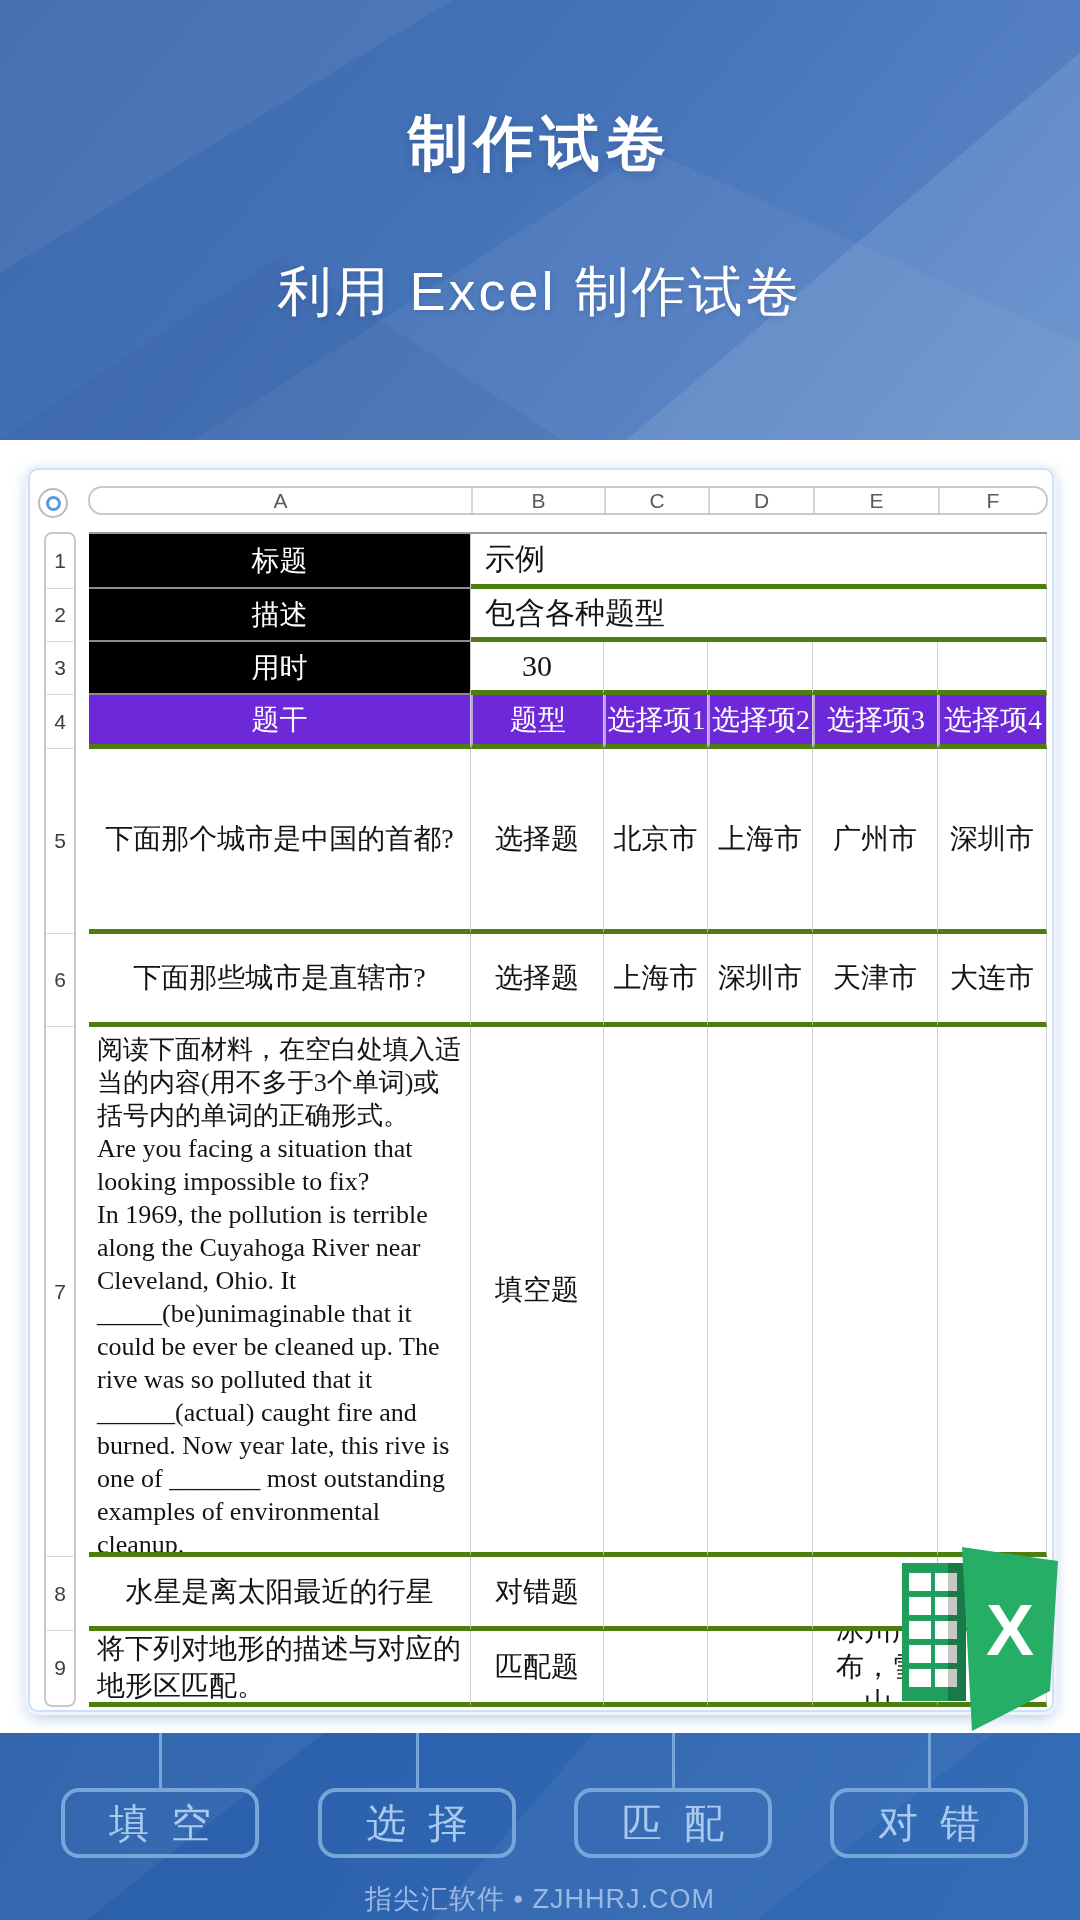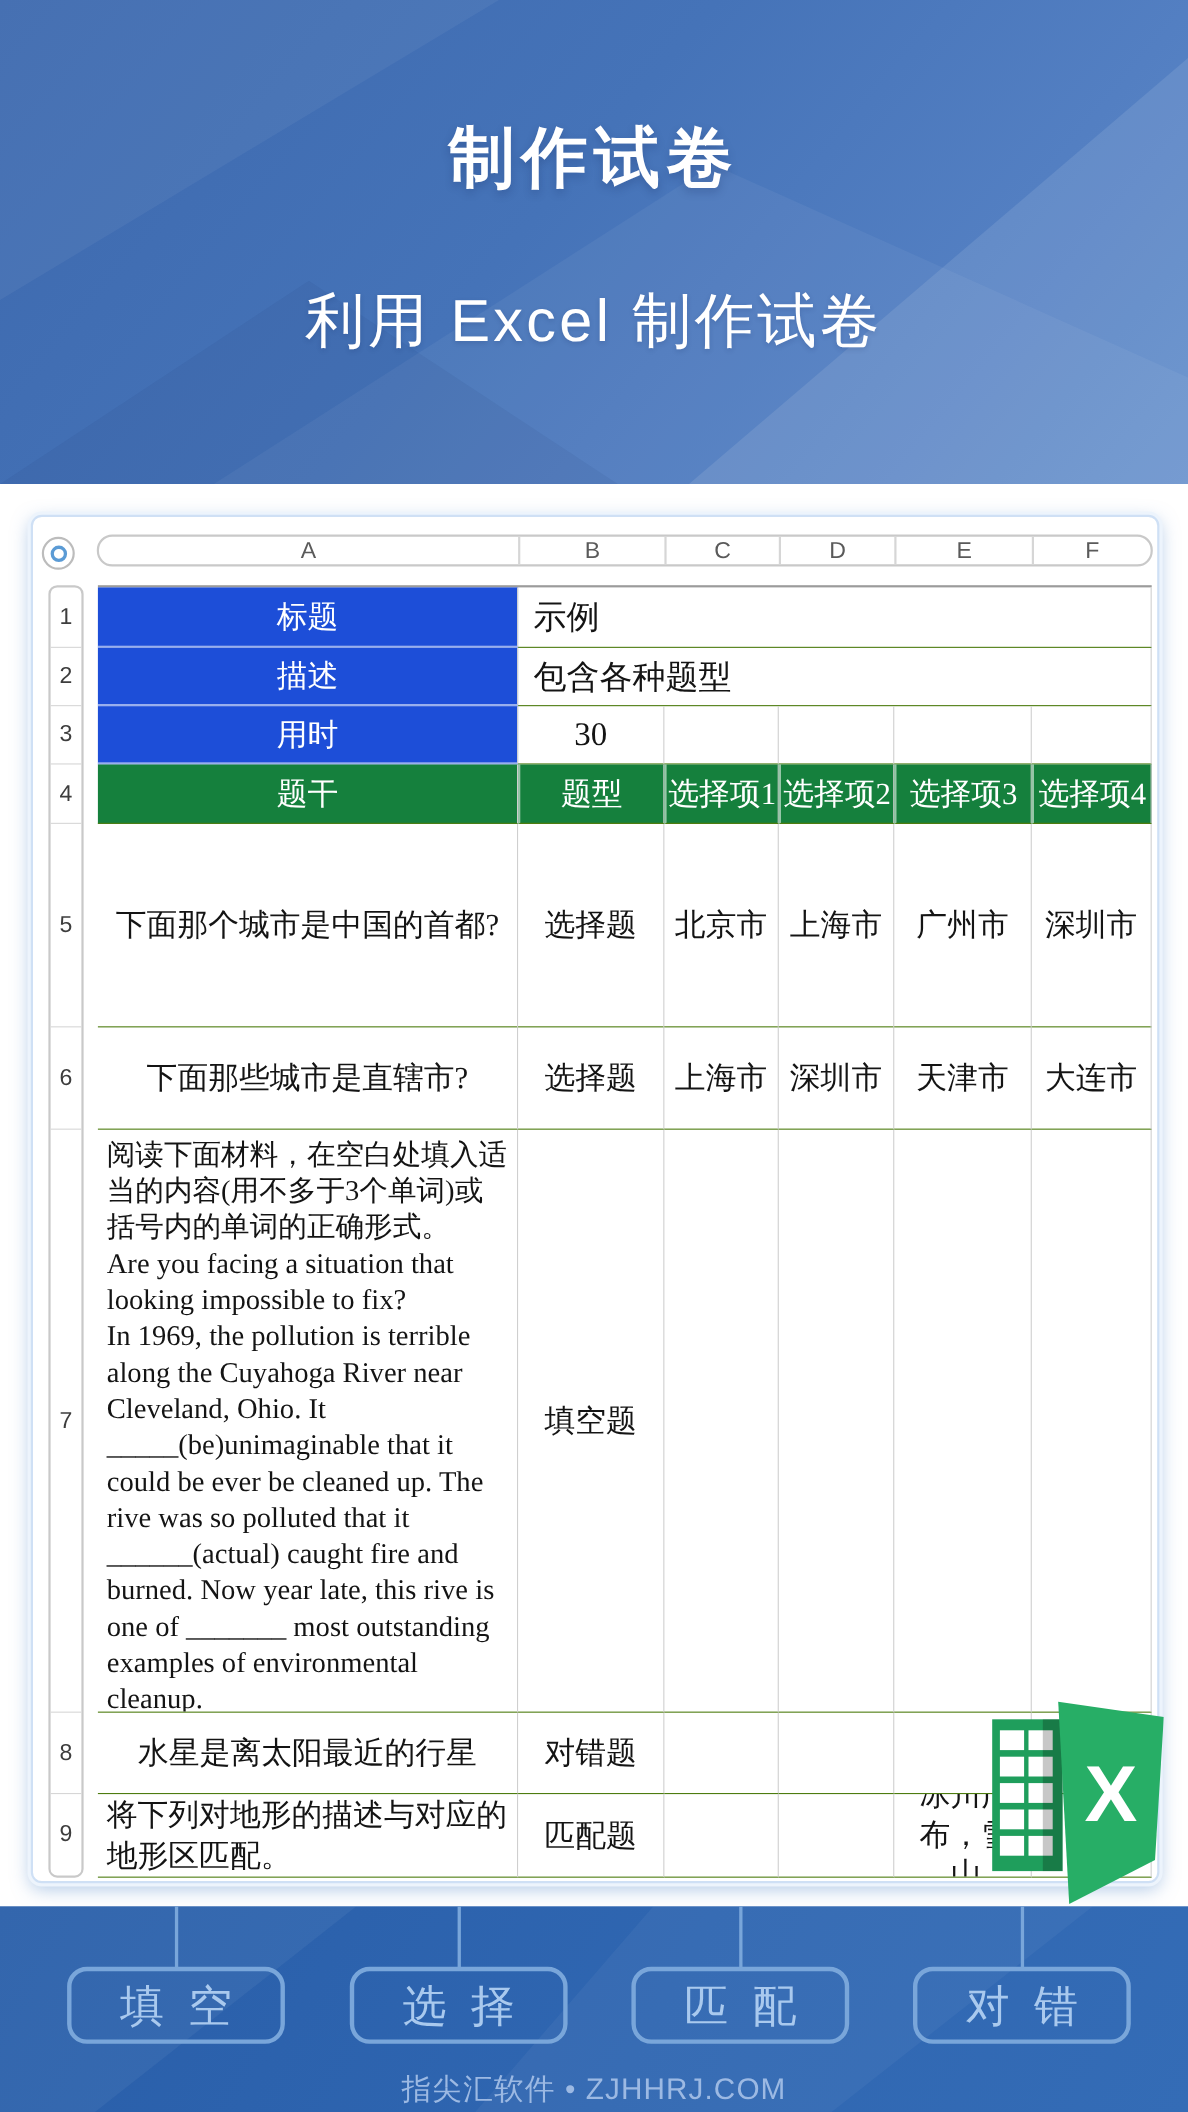--- a/index.html
+++ b/index.html
@@ -82,7 +82,7 @@
     font-size:28px;
   }
   .cell.blue{
-    background:#1d4ed8;color:#ffffff;
+    background:#000000;color:#ffffff;
     border-bottom:2px solid rgba(255,255,255,.55);
   }
   .cell.hdr{background:#15803d;color:#ffffff;}

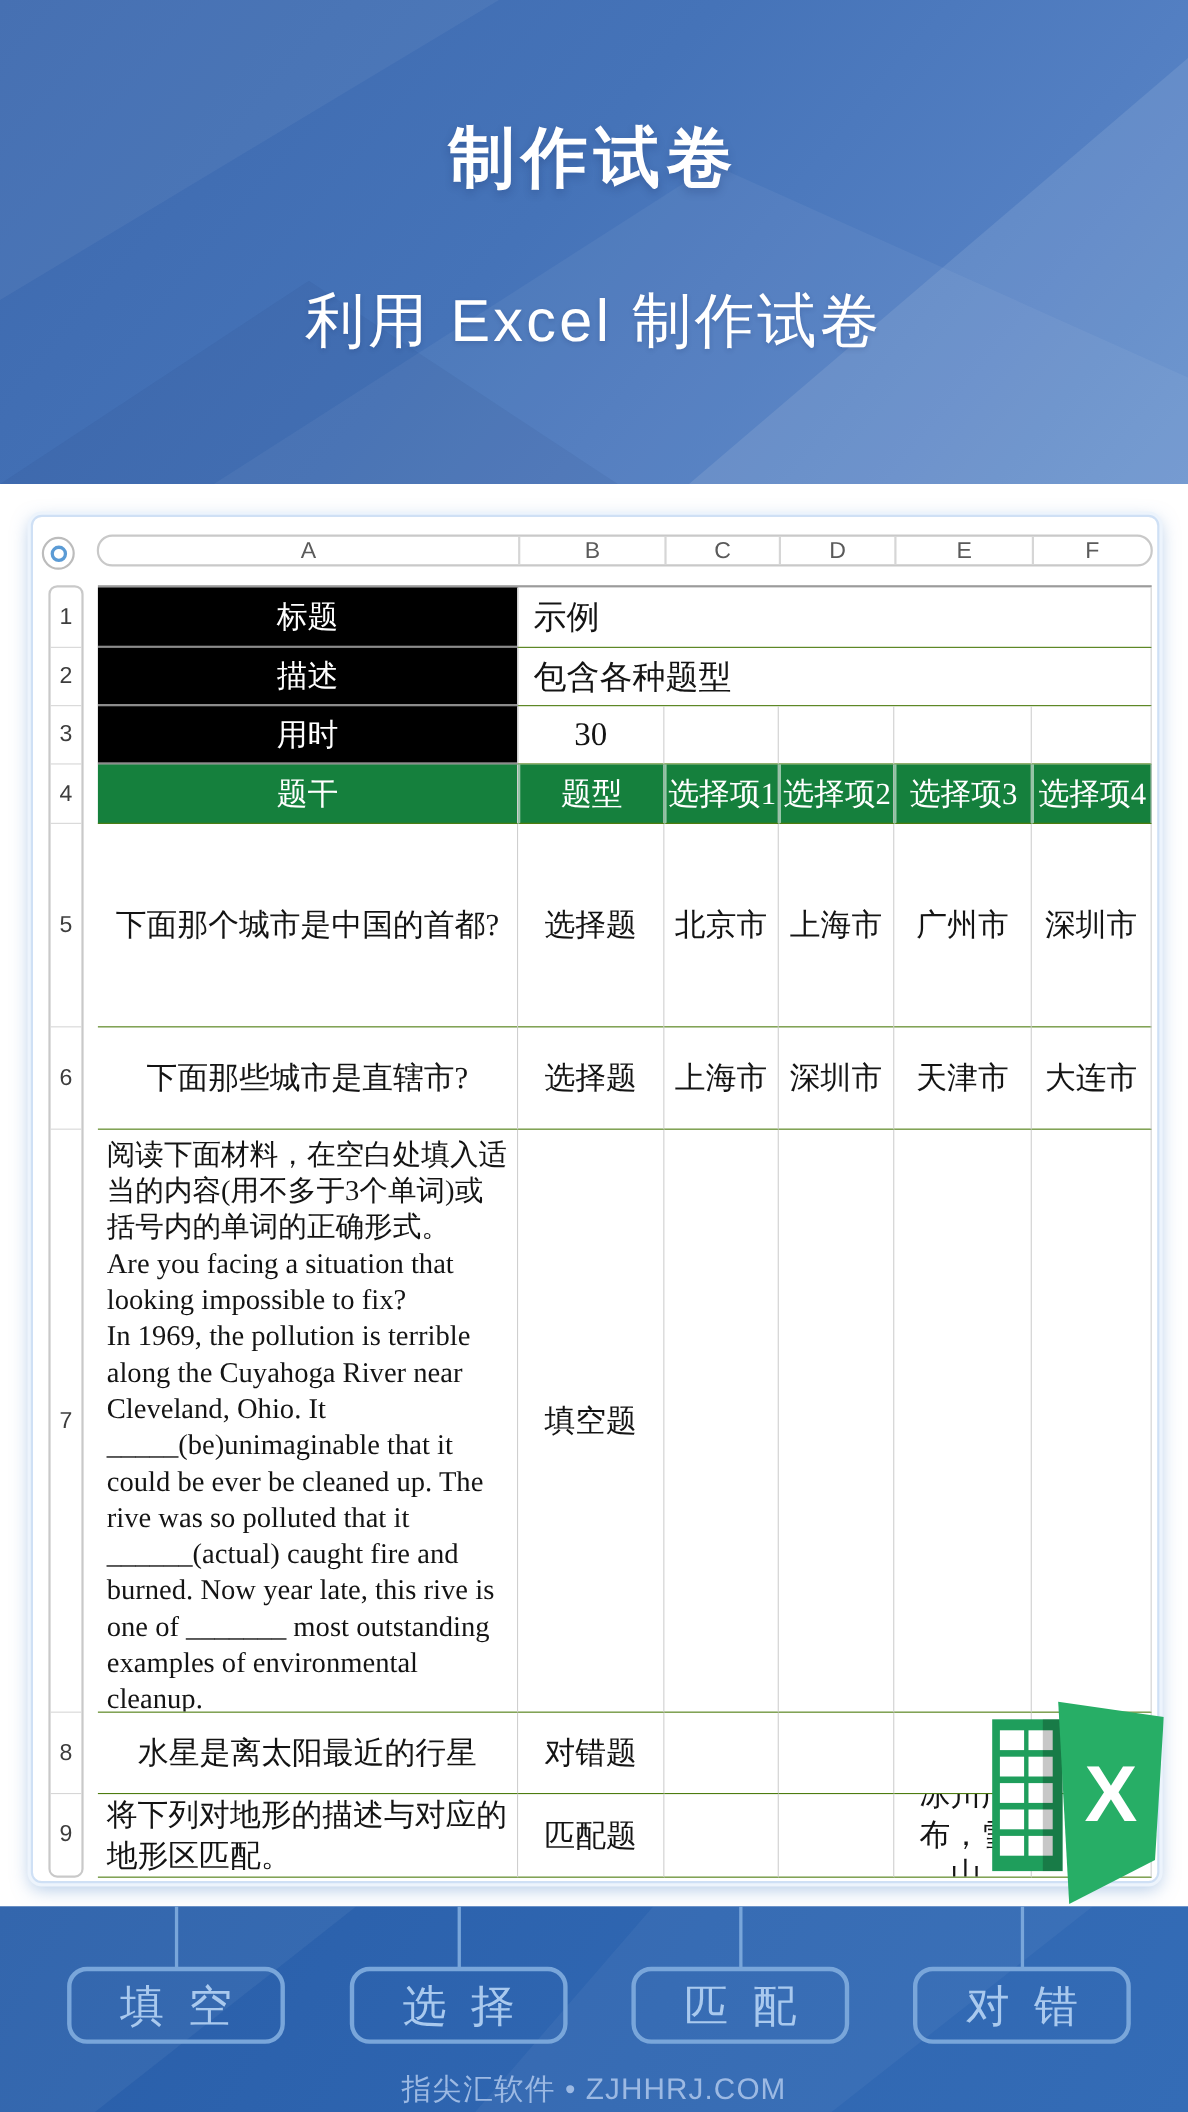--- a/index.html
+++ b/index.html
@@ -76,7 +76,7 @@
     color:#141414;
   }
   .cell{
-    border-right:1px solid #cfcfcf;border-bottom:1px solid #4d7c0f;
+    border-right:1px solid #cfcfcf;border-bottom:5px solid #4d7c0f;
     box-sizing:border-box;overflow:hidden;
     display:flex;align-items:center;justify-content:center;
     font-size:28px;

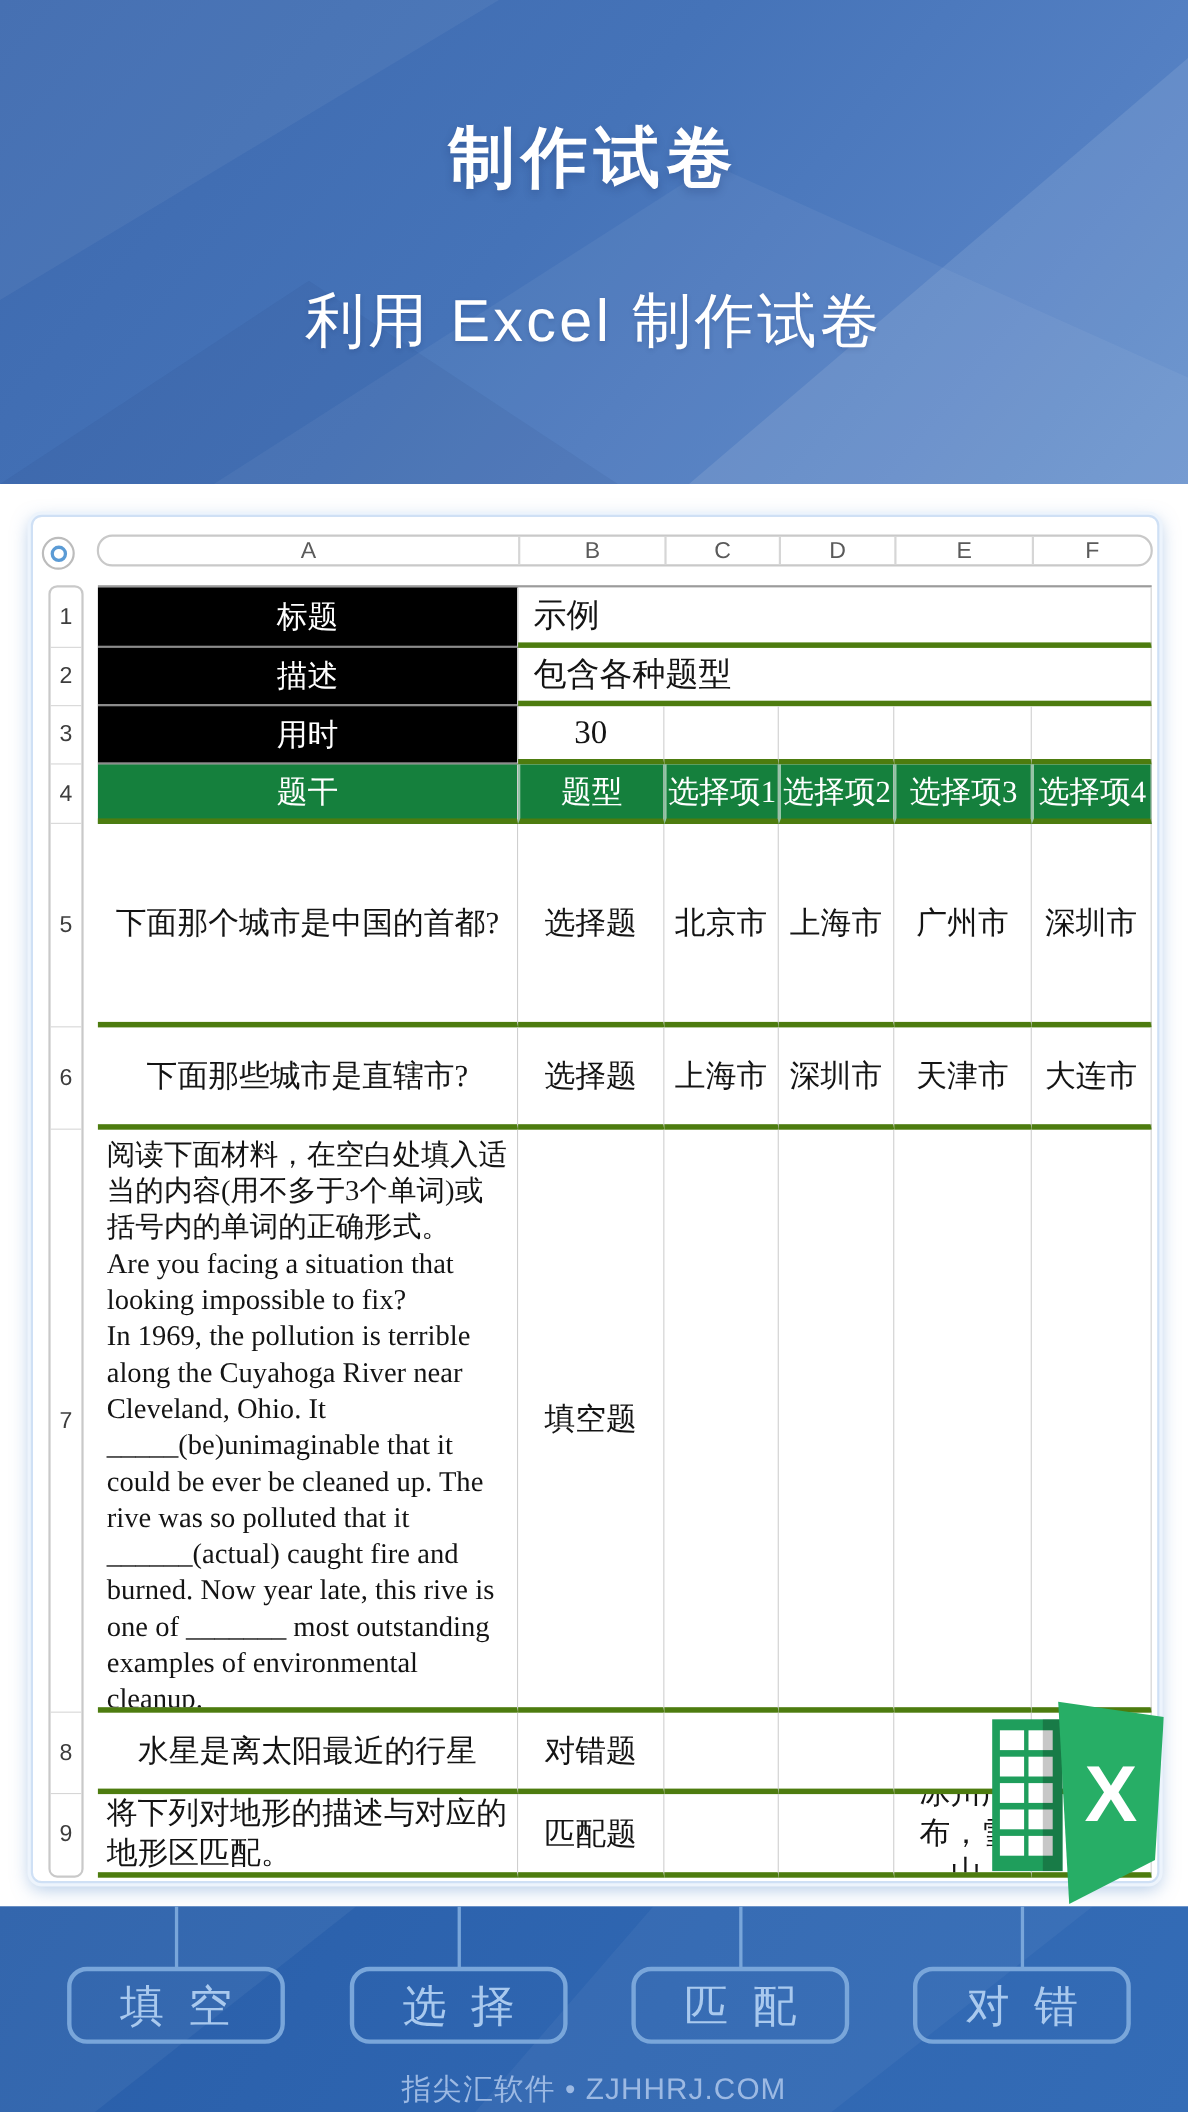--- a/index.html
+++ b/index.html
@@ -85,7 +85,7 @@
     background:#000000;color:#ffffff;
     border-bottom:2px solid rgba(255,255,255,.55);
   }
-  .cell.hdr{background:#15803d;color:#ffffff;}
+  .cell.hdr{background:#6d28d9;color:#ffffff;}
   .cell.hdr.sep{border-left:2px solid rgba(255,255,255,.55);}
   .cell.val{justify-content:flex-start;padding-left:14px;font-size:30px;}
   .cell.center-val{font-size:30px;}

